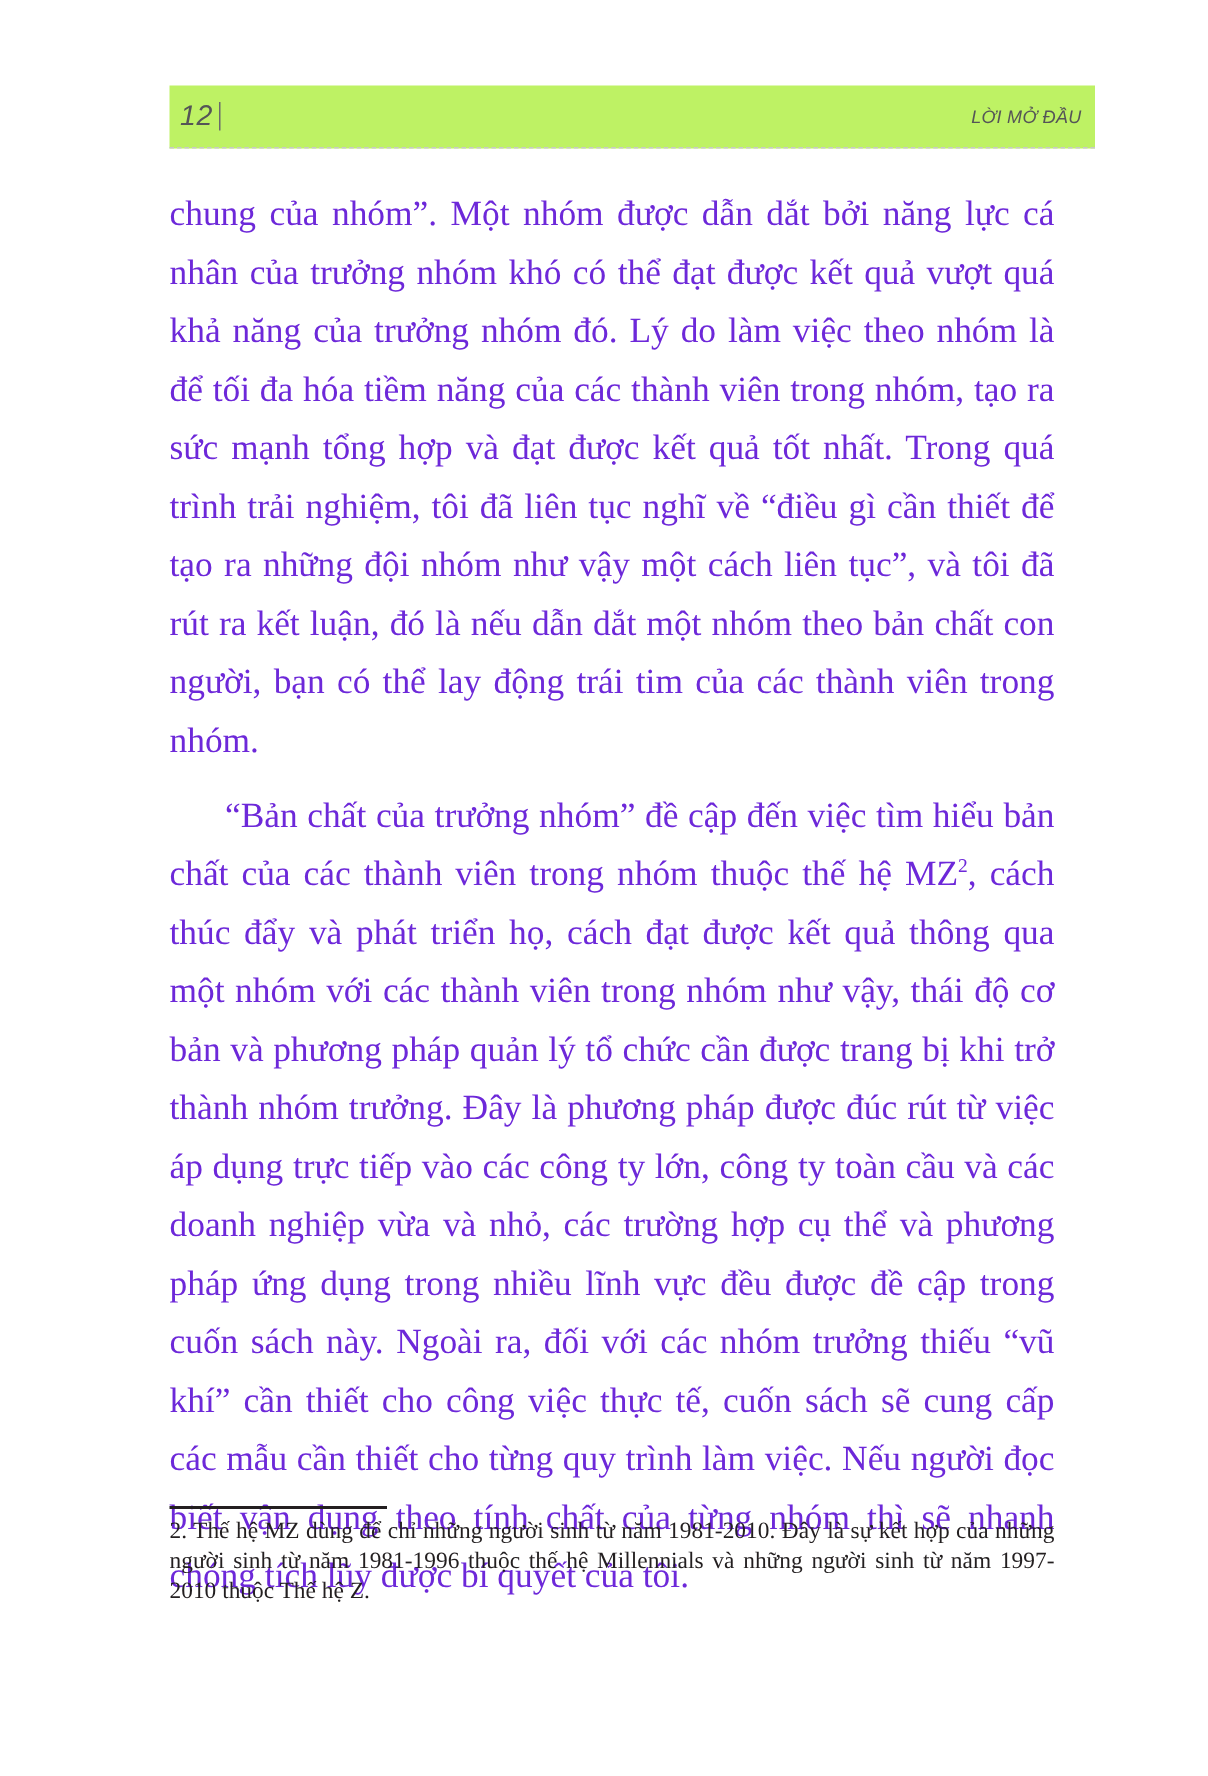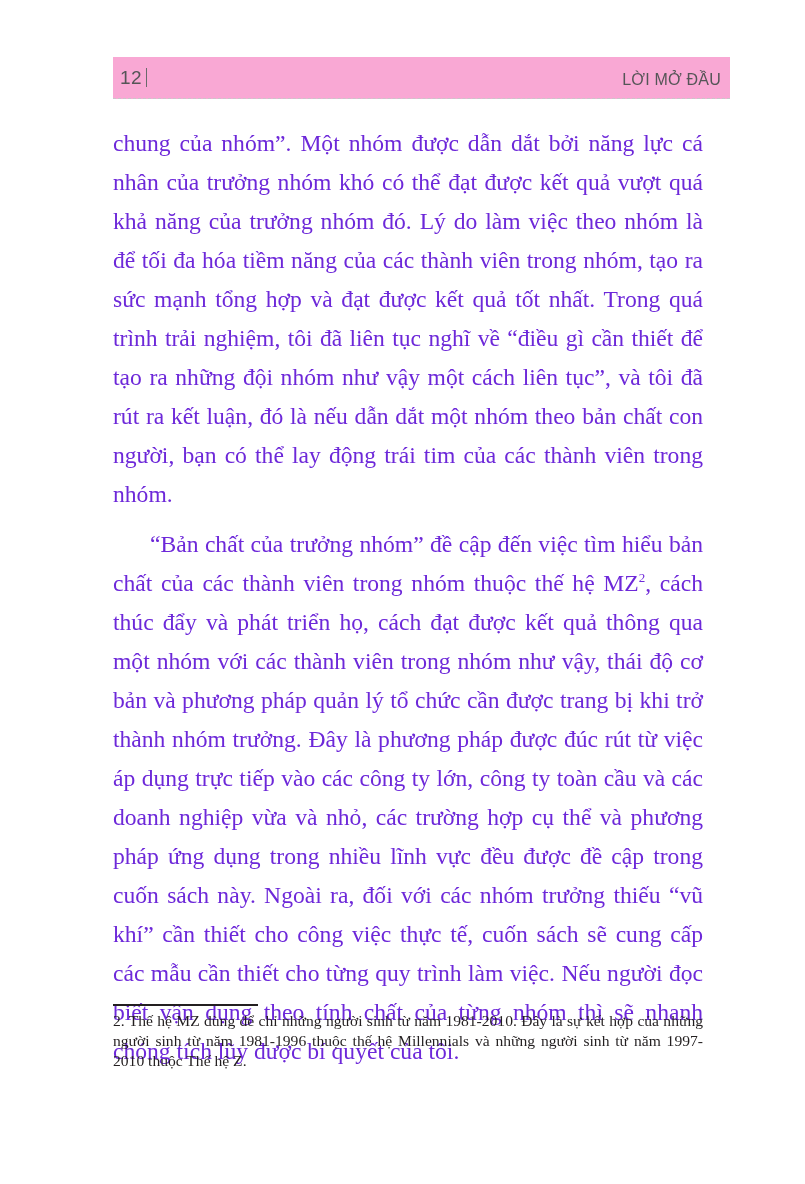--- a/index.html
+++ b/index.html
@@ -9,10 +9,11 @@
   }
   .running-head {
     position: absolute; left: 113px; top: 57px; width: 617px; height: 41px;
-    background: #f9a8d4;
+    background: #bef264;
     border-bottom: 1px dashed #c8c8c9;
     font-family: "Liberation Sans", sans-serif;
     color: #555557;
+    font-style: italic;
   }
   .page-number {
     position: absolute; left: 7px; top: 10px; font-size: 19px; letter-spacing: 0.5px;

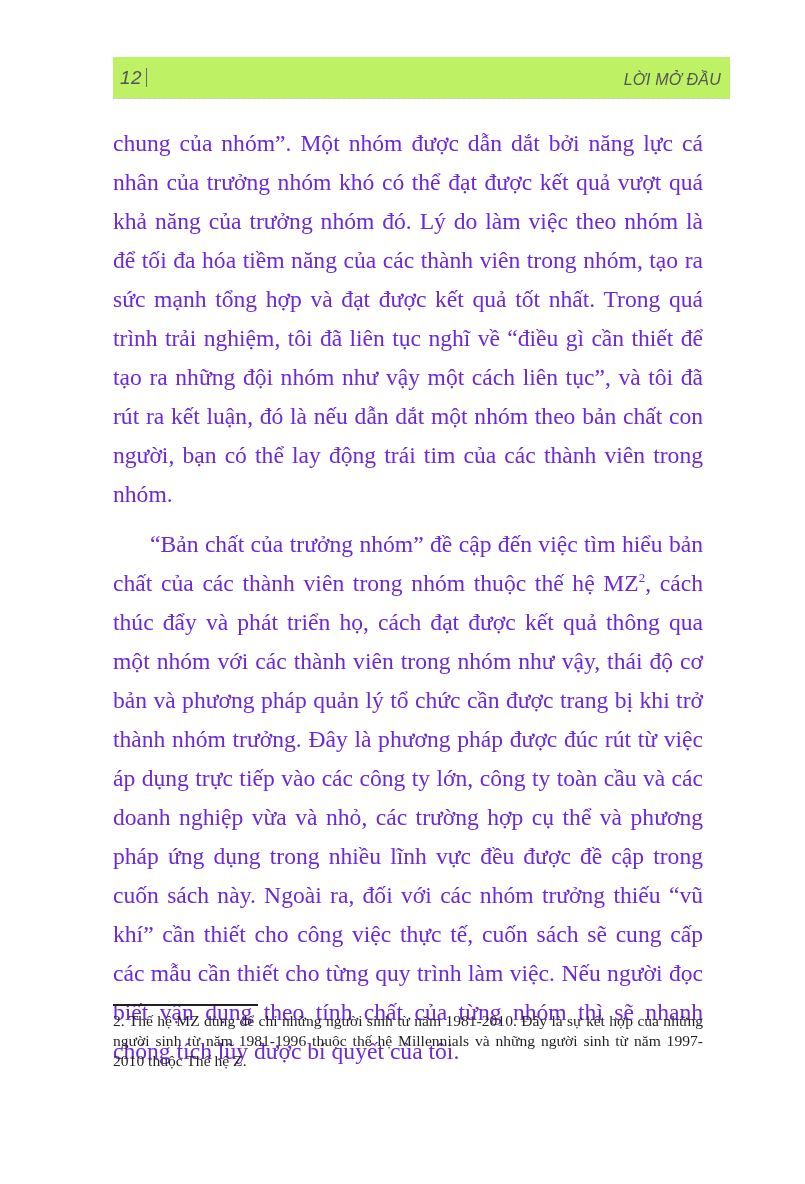--- a/index.html
+++ b/index.html
@@ -22,7 +22,7 @@
     position: absolute; left: 33px; top: 11px; width: 1px; height: 19px; background: #6a6a6c;
   }
   .chapter-title {
-    position: absolute; right: 9px; top: 14px; font-size: 16px; letter-spacing: 0.2px;
+    position: absolute; right: 9px; top: 14px; font-size: 12px; letter-spacing: 0.2px;
   }
   .body-text {
     position: absolute; left: 113px; top: 124px; width: 590px;

